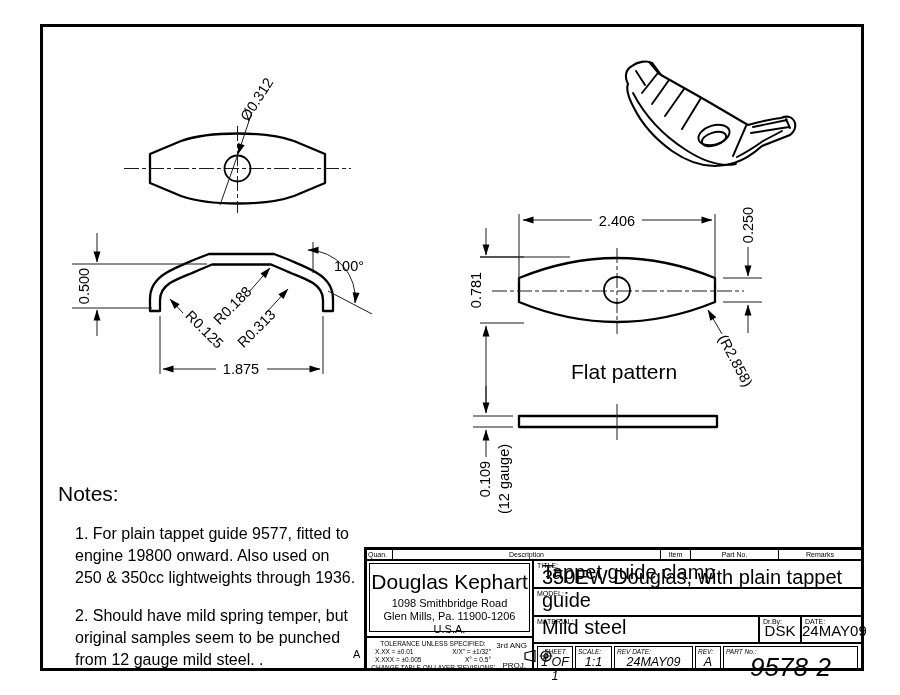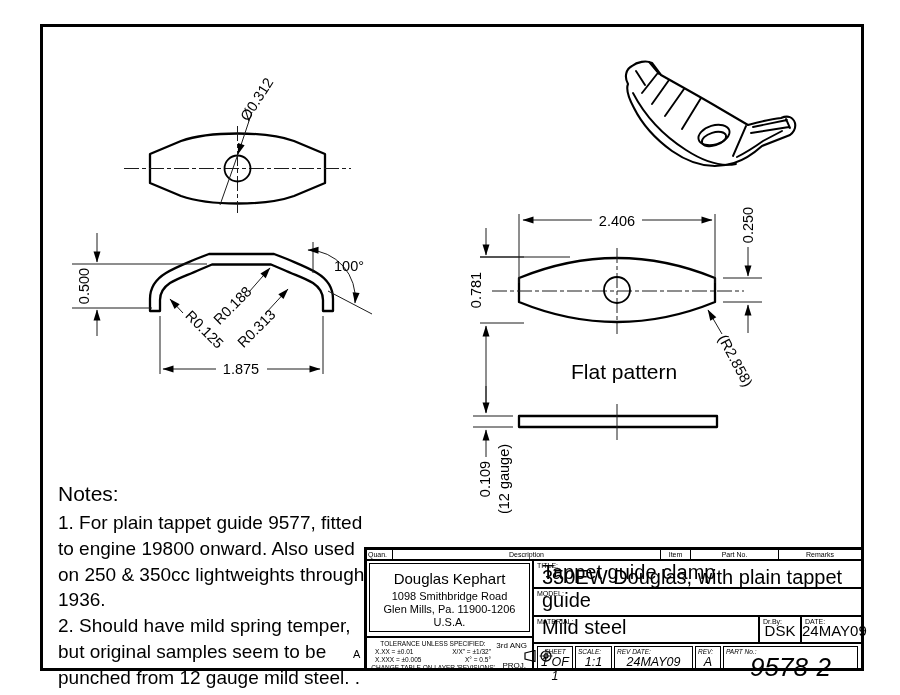--- a/index.html
+++ b/index.html
@@ -19,7 +19,7 @@
   
   .notes{position:absolute;left:58px;top:482px;width:318px;}
   .notes h2{margin:0 0 4px 0;font-size:21px;font-weight:normal;}
-  .notes p{margin:0;font-size:19px;line-height:1.36;}
+  .notes p{margin:17px;font-size:16px;line-height:1.36;}
   
   .zone{position:absolute;left:353px;top:648px;font-size:11px;}
   

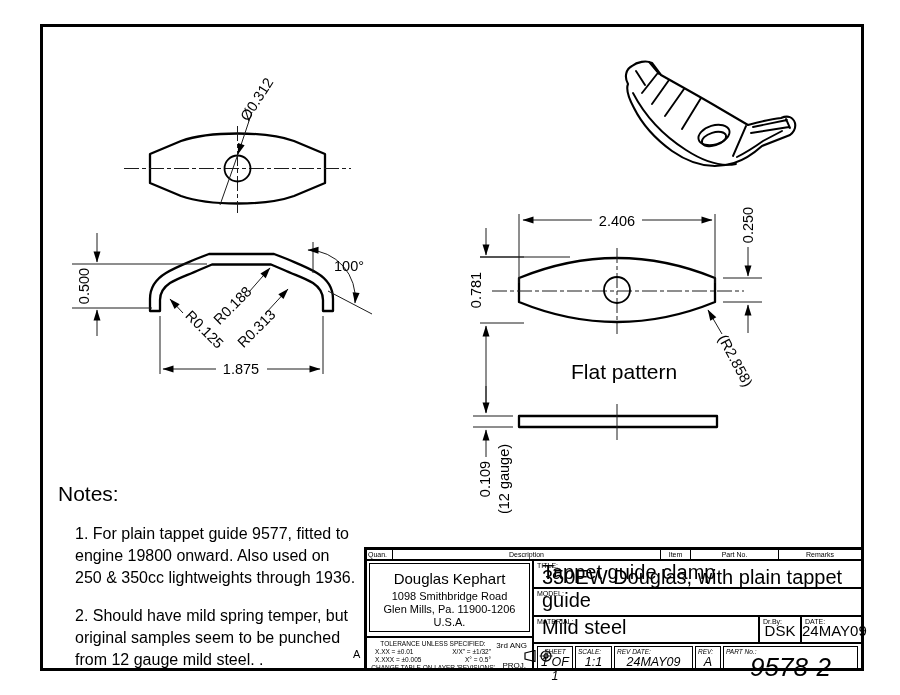--- a/index.html
+++ b/index.html
@@ -35,7 +35,7 @@
   .tb .hdr .c-rem{flex:1;border-right:none;}
   .tb .company{position:absolute;left:0;top:11px;width:167px;height:77px;border-right:2px solid #000;border-bottom:2px solid #000;}
   .tb .company .inner{margin:2px;border:1px solid #000;height:69px;text-align:center;}
-  .tb .company .name{font-size:15px;margin-top:6px;}
+  .tb .company .name{font-size:21px;margin-top:6px;}
   .tb .company .addr{font-size:11px;line-height:1.18;margin-top:3px;}
   .tb .tol{position:absolute;left:0;top:88px;width:167px;bottom:0;border-right:2px solid #000;font-size:6.5px;}
   .tb .tol .lines{position:absolute;left:2px;top:2px;width:128px;text-align:center;line-height:1.25;}

